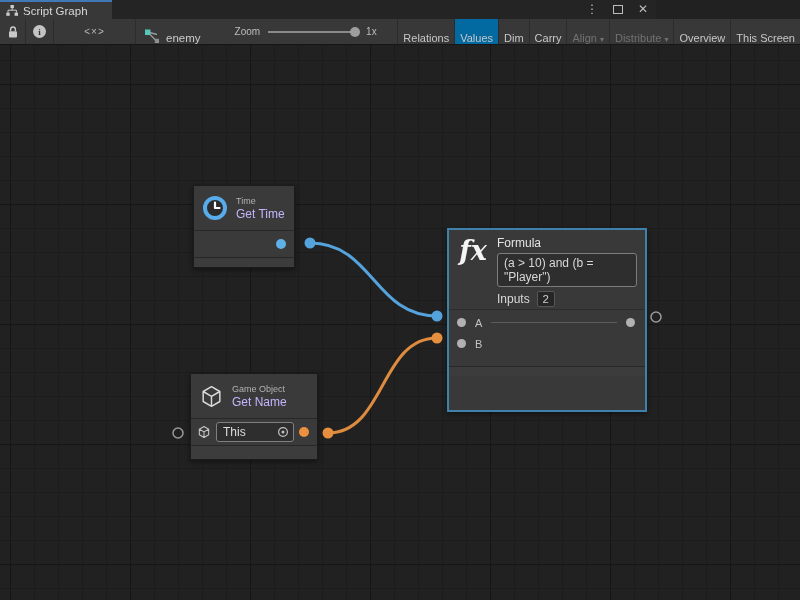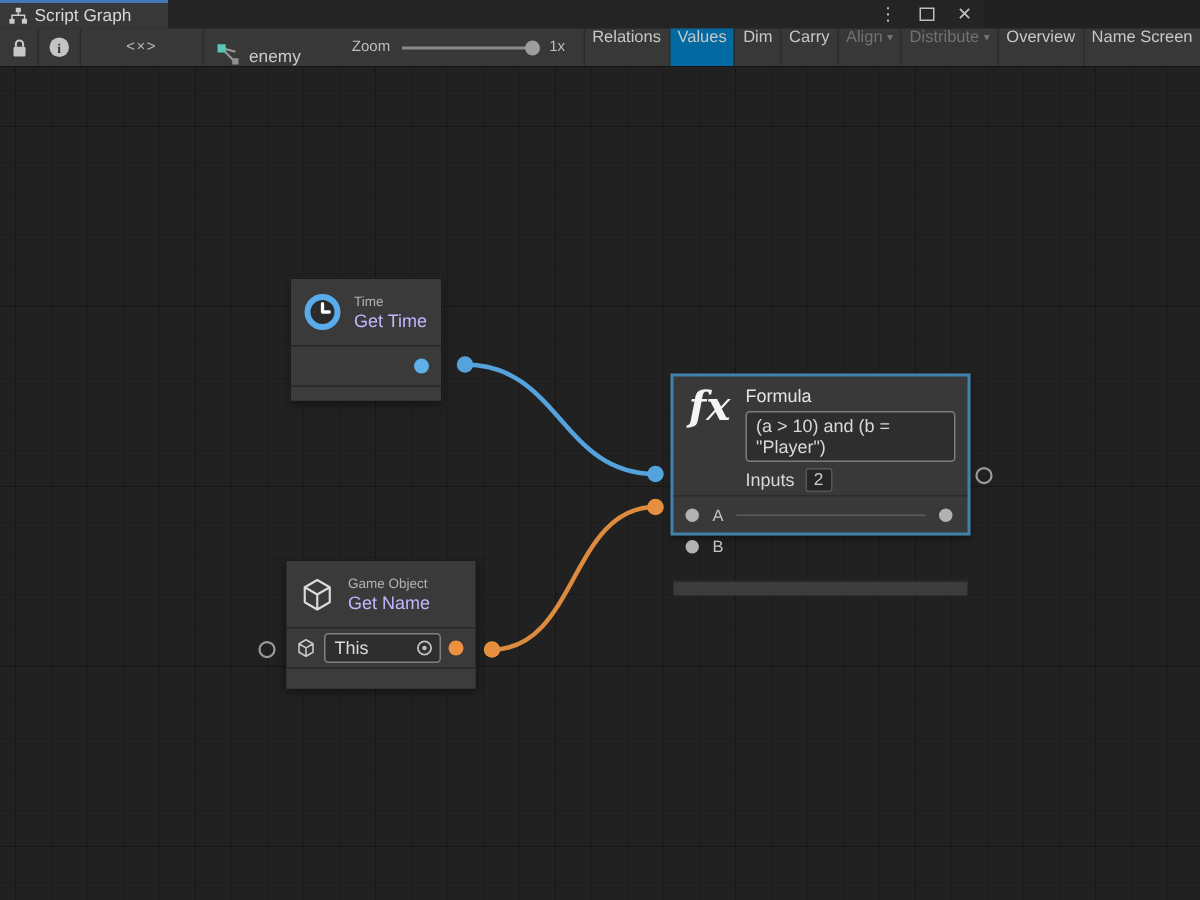--- a/index.html
+++ b/index.html
@@ -28,7 +28,7 @@
   .slider-track { width:100%; height:2px; background:#8a8a8a; }
   .slider-handle { position:absolute; right:-2px; top:1px; width:10px; height:10px; border-radius:50%; background:#9e9e9e; }
   .tb-buttons { margin-left:auto; display:flex; align-items:stretch; }
-  .tb-btn { display:flex; align-items:flex-start; padding:0 5px; font-size:11px; color:#c8c8c8;
+  .tb-btn { display:flex; align-items:flex-end; padding:0 5px; font-size:11px; color:#c8c8c8;
     border-left:1px solid #2c2c2c; white-space:nowrap; cursor:default; gap:3px; }
   .tb-btn.active { background:#0369a1; }
   .tb-btn.disabled { color:#717171; }

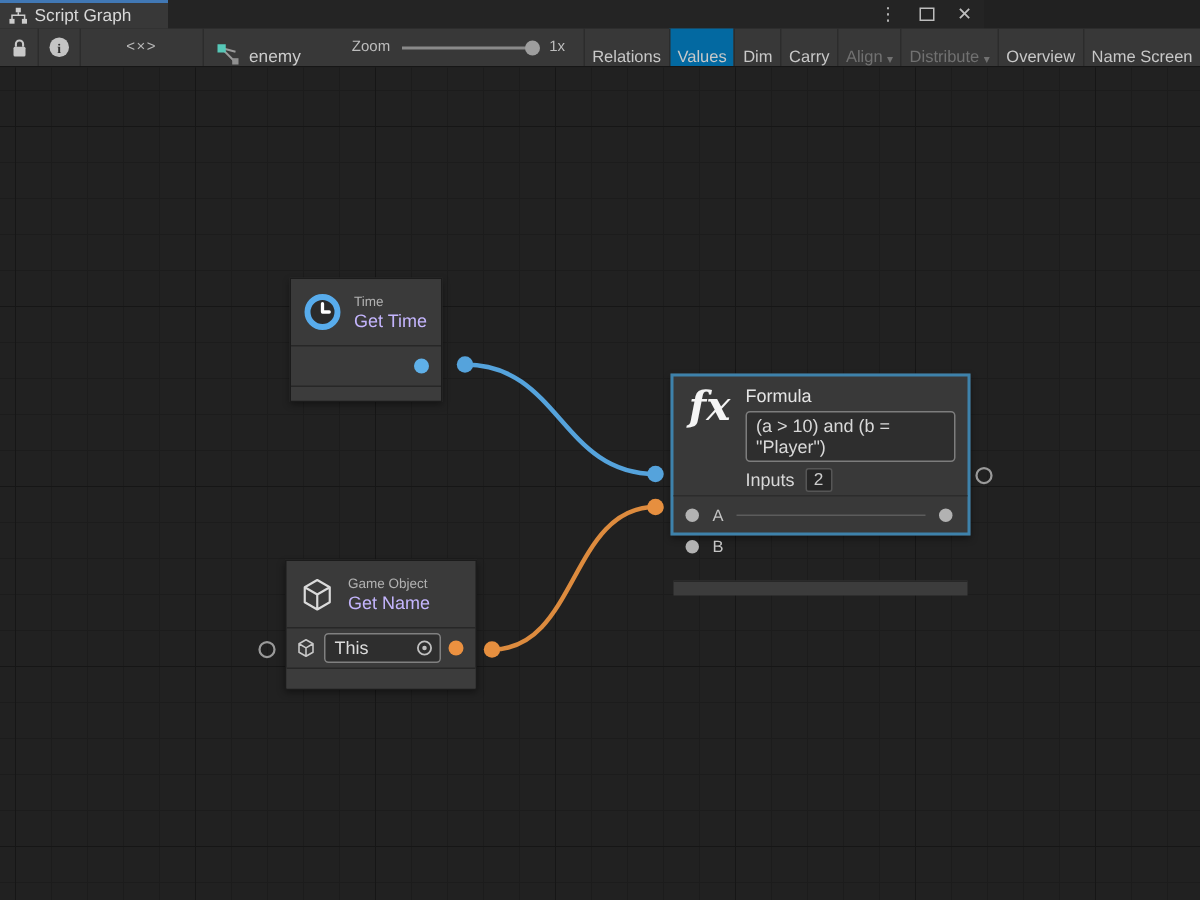--- a/index.html
+++ b/index.html
@@ -175,7 +175,7 @@
         <span>Overview</span>
       </span>
     <span class="tb-btn">
-        <span>Name Screen</span>
+        <span>This Screen</span>
       </span>
   </div>
 </div>

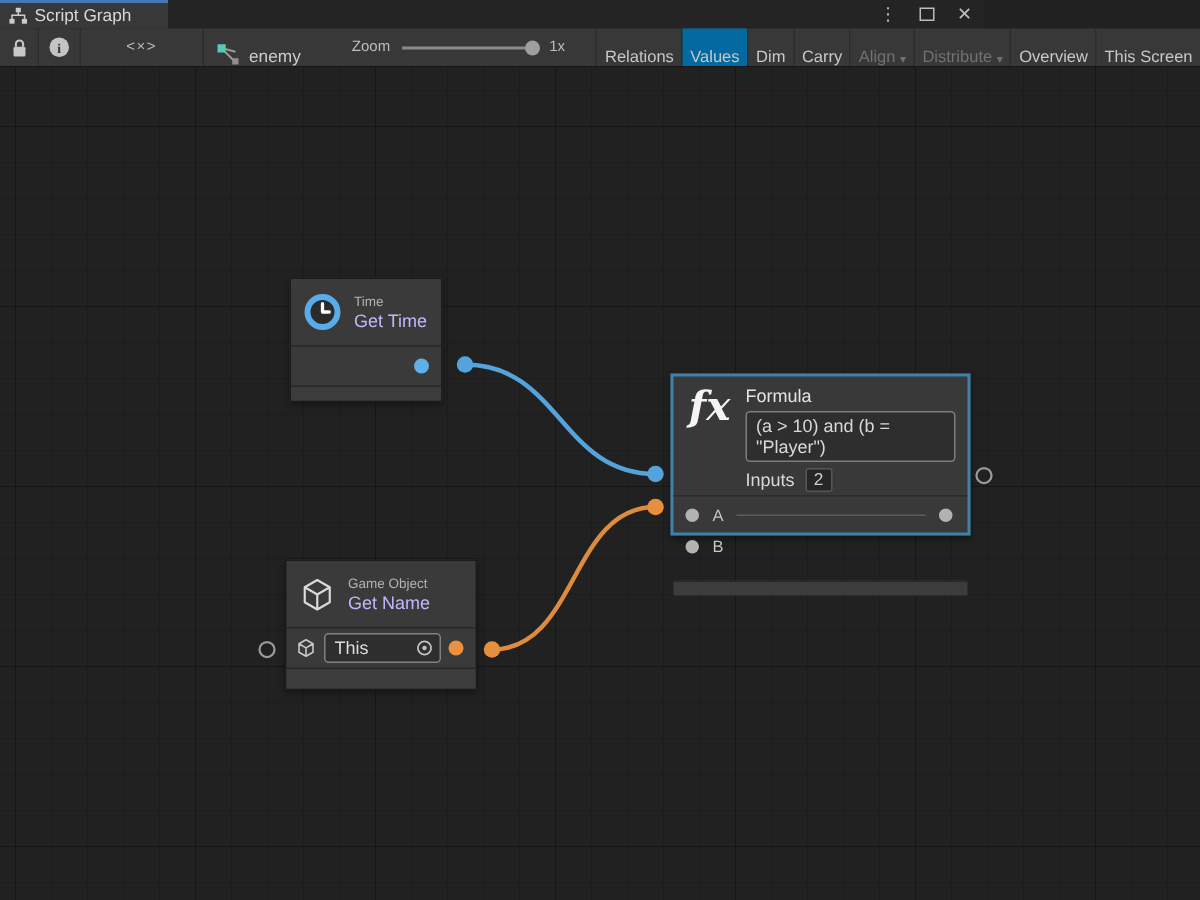--- a/index.html
+++ b/index.html
@@ -65,8 +65,8 @@
     display:flex; align-items:center; padding:0 4px 0 6px; }
   .this-field .val { flex:1; font-size:12px; color:#dcdcdc; }
 
-  .node-formula { left:447px; top:183px; width:200px; height:108px; background:#393939;
-    border:2px solid #3e82ab;margin-top:21px; }
+  .node-formula { left:447px; top:183px; width:200px; height:184px; background:#393939;
+    border:2px solid #3e82ab; }
   .f-header { display:flex; gap:8px; padding:6px 8px 0 8px; height:79px; }
   .fx { font-family:"DejaVu Serif", serif; font-style:italic; font-weight:bold;
     font-size:27px; color:#f4f4f4; line-height:30px; width:32px; text-align:center; }

